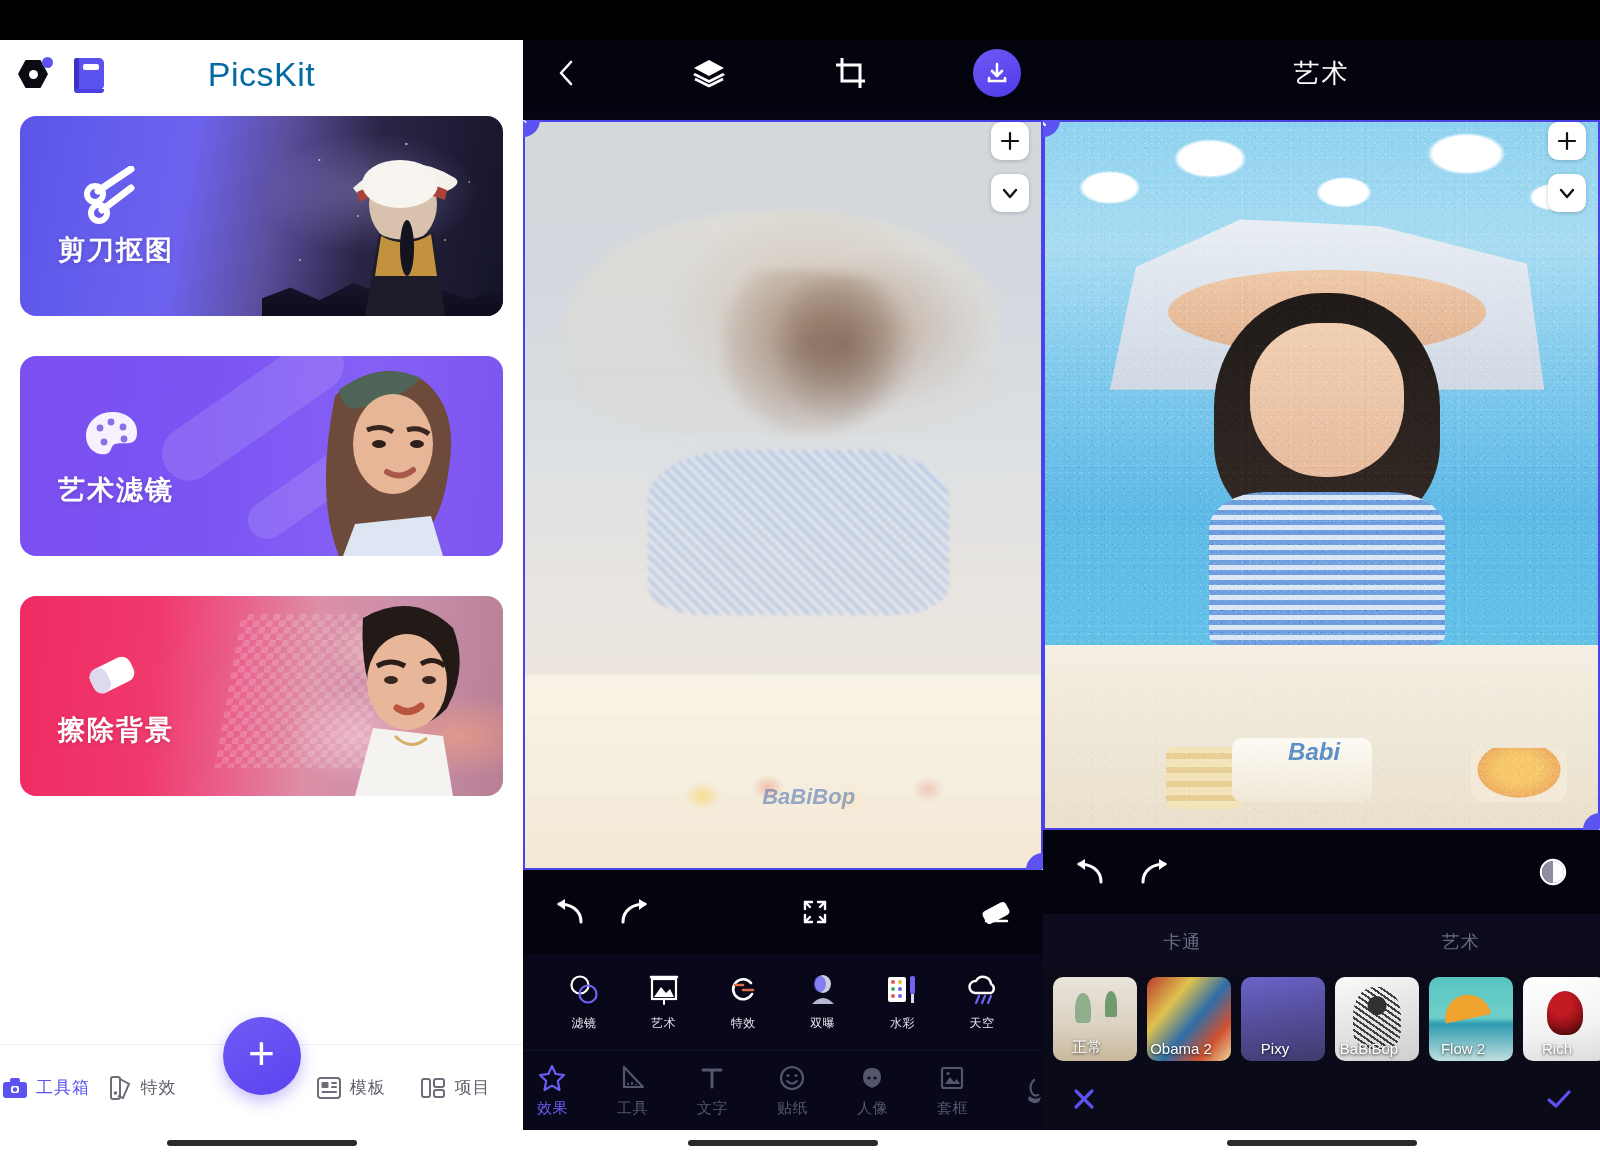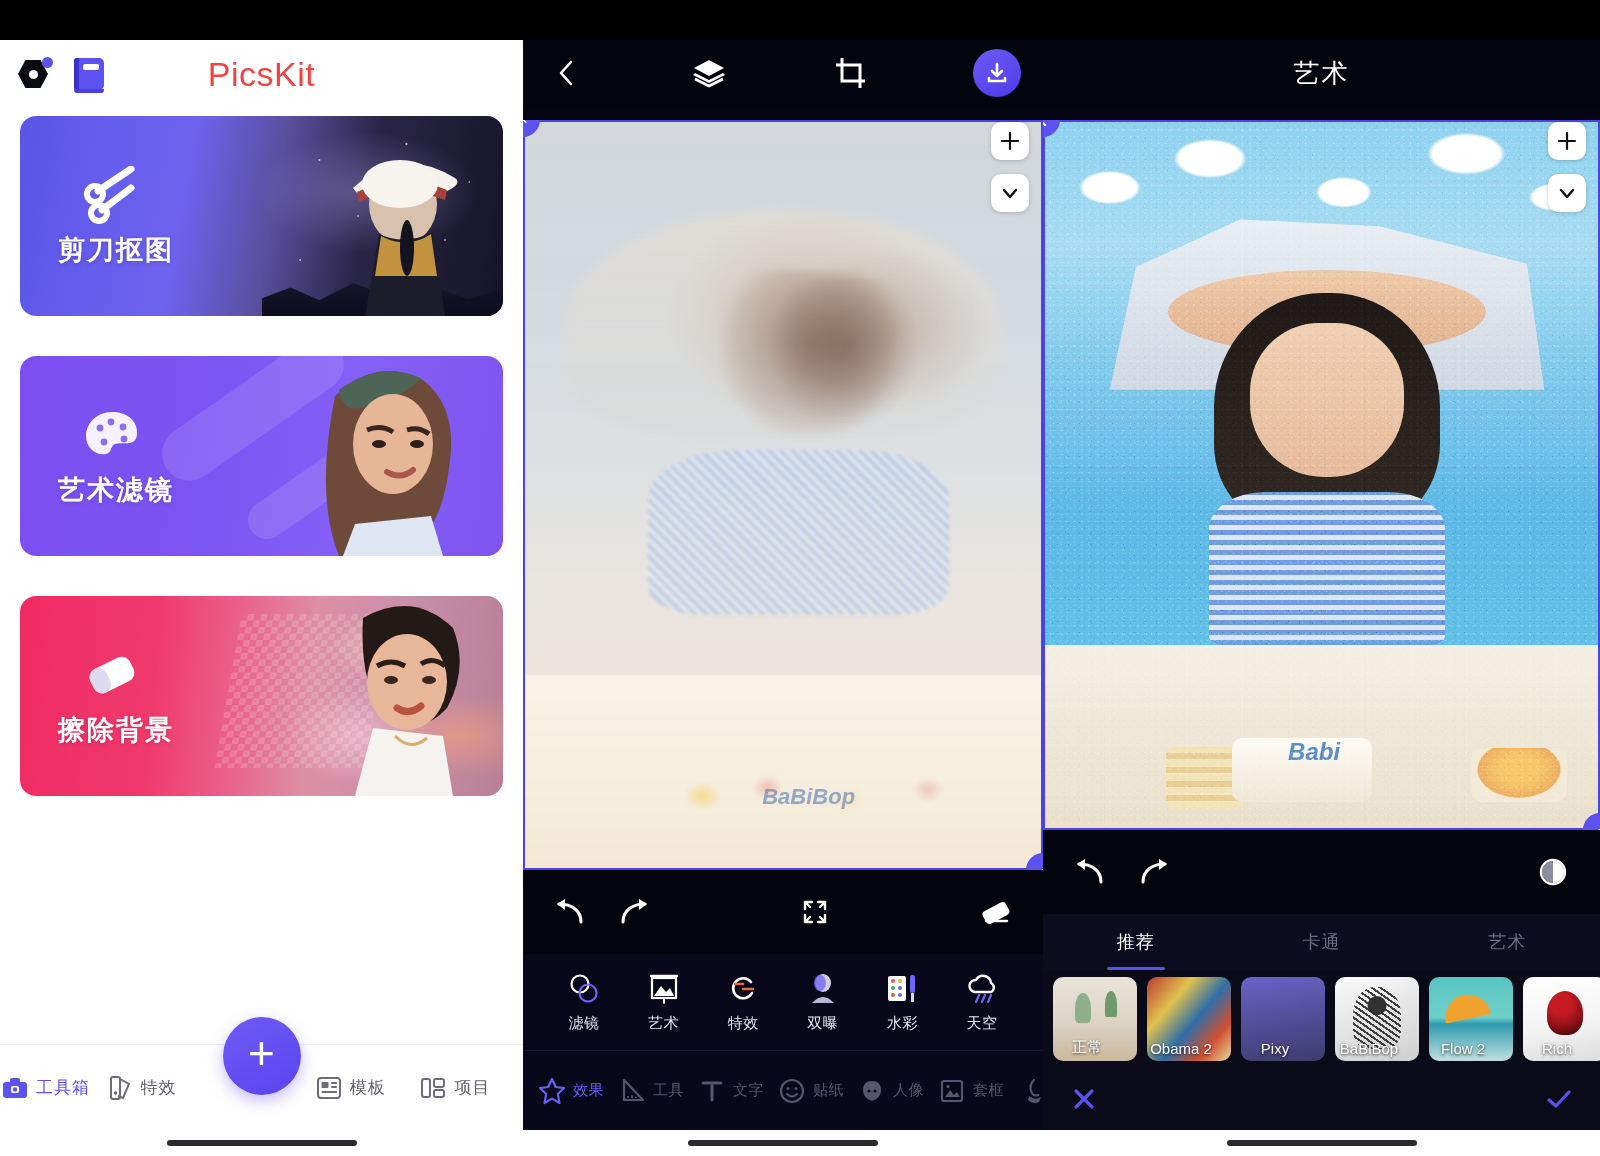--- a/index.html
+++ b/index.html
@@ -45,7 +45,7 @@
   .logo-book .base { position:absolute; left:0; right:0; bottom:-3px; height:4px; background:#4a40e0; border-radius:0 0 3px 3px;}
   .home-title {
     position: absolute; left: 0; right: 0; text-align: center;
-    font-size: 34px; font-weight: 400; color: #ef4444; letter-spacing: .5px;
+    font-size: 34px; font-weight: 400; color: #0369a1; letter-spacing: .5px;
     pointer-events: none;
   }
 

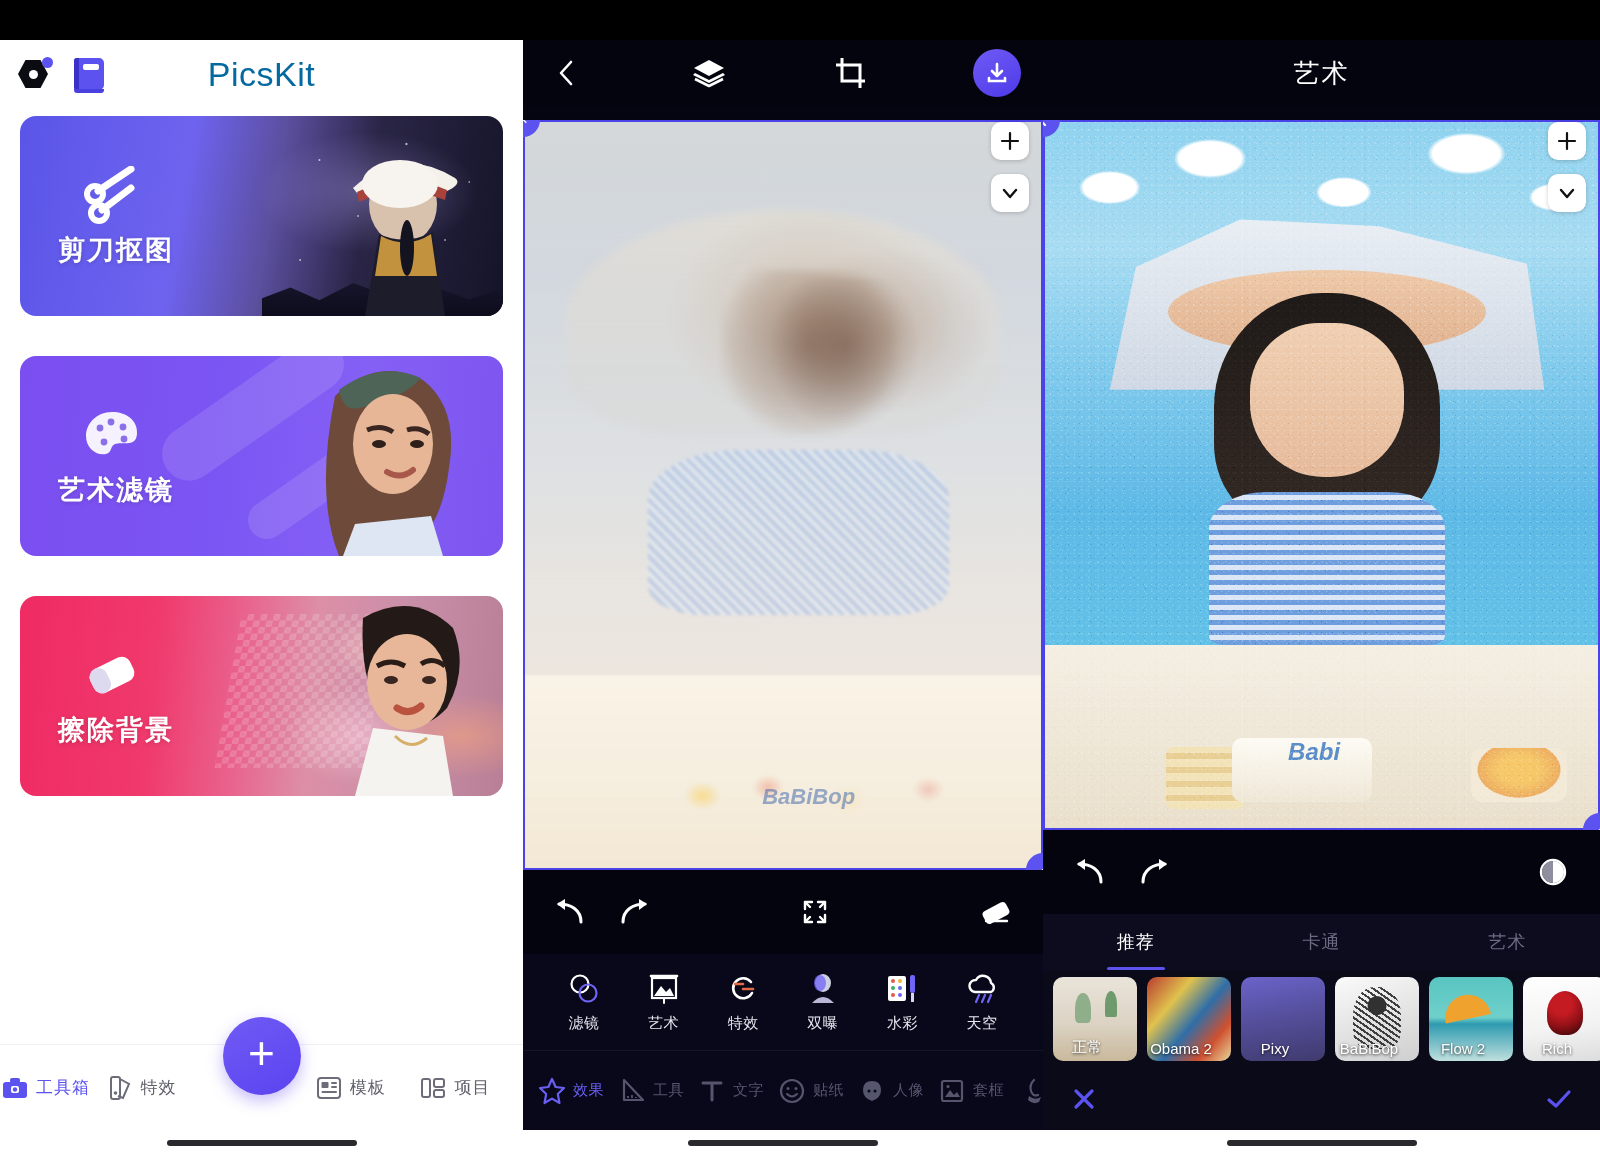--- a/index.html
+++ b/index.html
@@ -795,7 +795,6 @@
     </div>
 
     <div class="art-tabs">
-      <div class="art-tab active">推荐</div>
       <div class="art-tab">卡通</div>
       <div class="art-tab">艺术</div>
     </div>

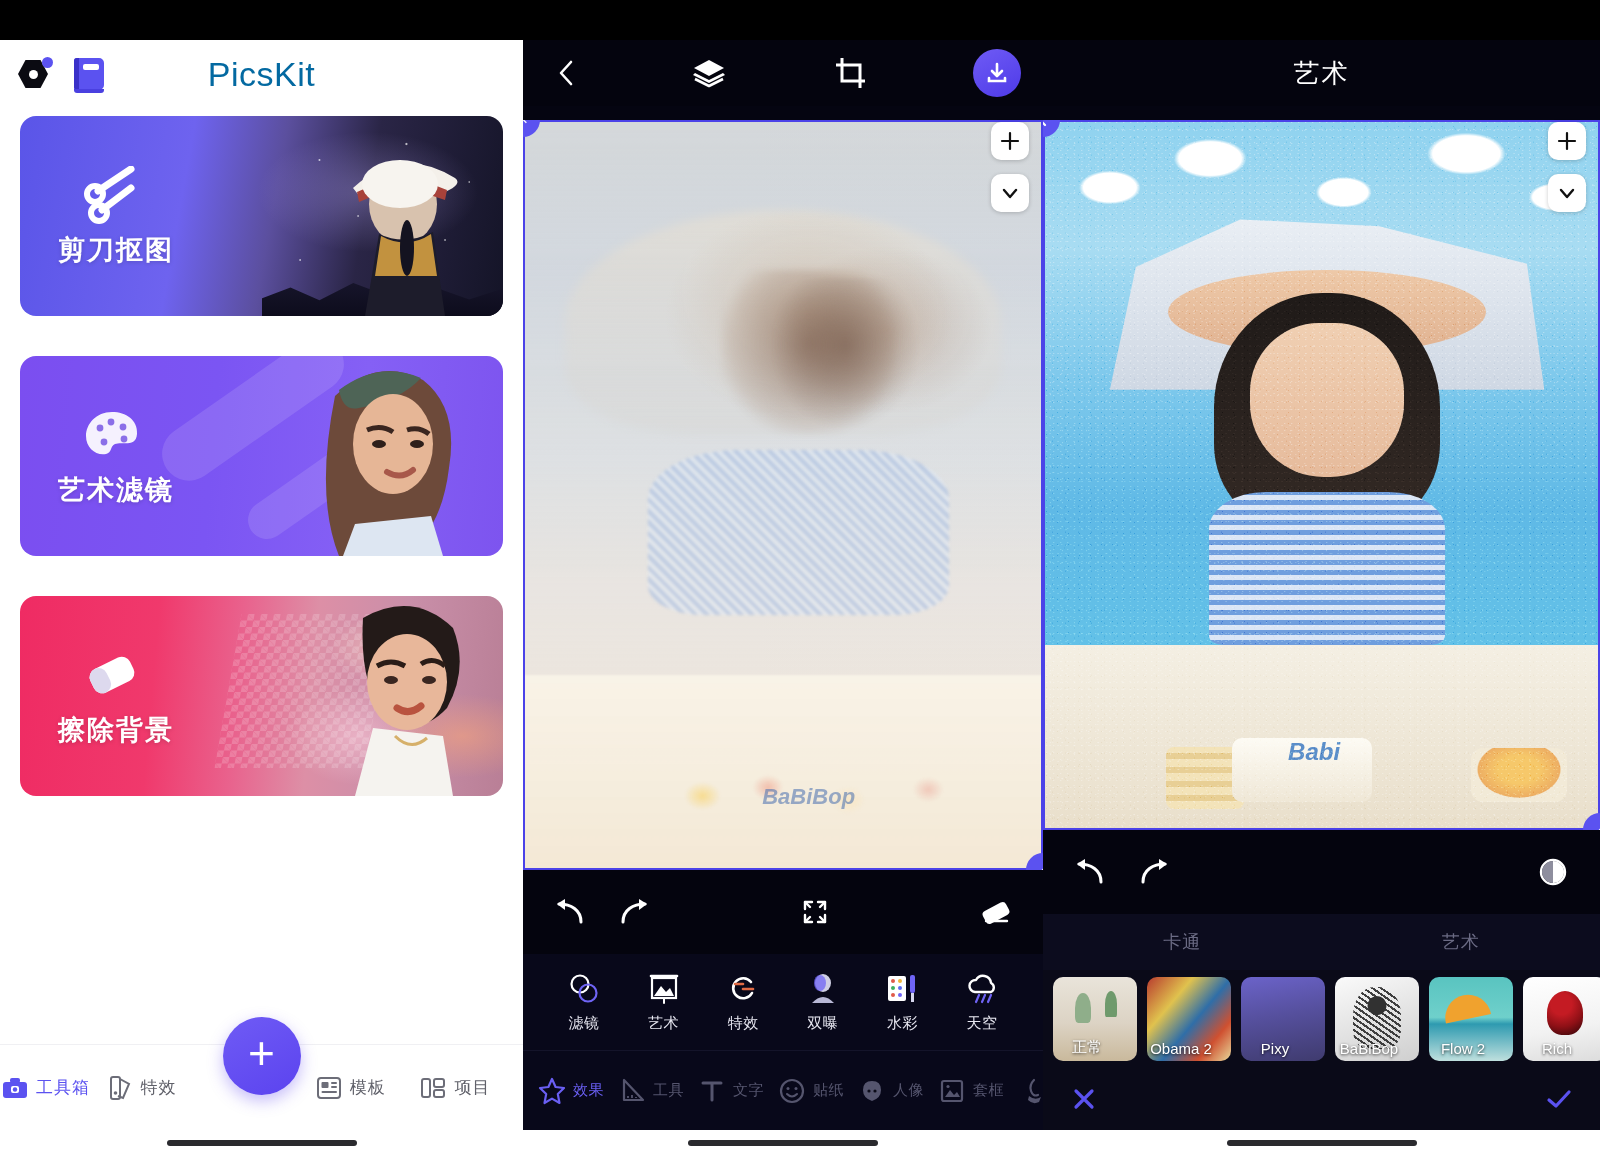--- a/index.html
+++ b/index.html
@@ -227,7 +227,7 @@
     padding: 0 26px; background:#08081a;
   }
   .fx { display:flex; flex-direction:column; align-items:center; gap: 8px; width: 70px;}
-  .fx .fl { font-size: 15px; color:#e8e8f2; letter-spacing: .5px; }
+  .fx .fl { font-size: 12px; color:#e8e8f2; letter-spacing: .5px; }
   .ed-tabbar {
     height: 80px; display:flex; align-items:center; background:#08081a;
     border-top: 1px solid #14142a; padding-left: 14px; overflow:hidden;

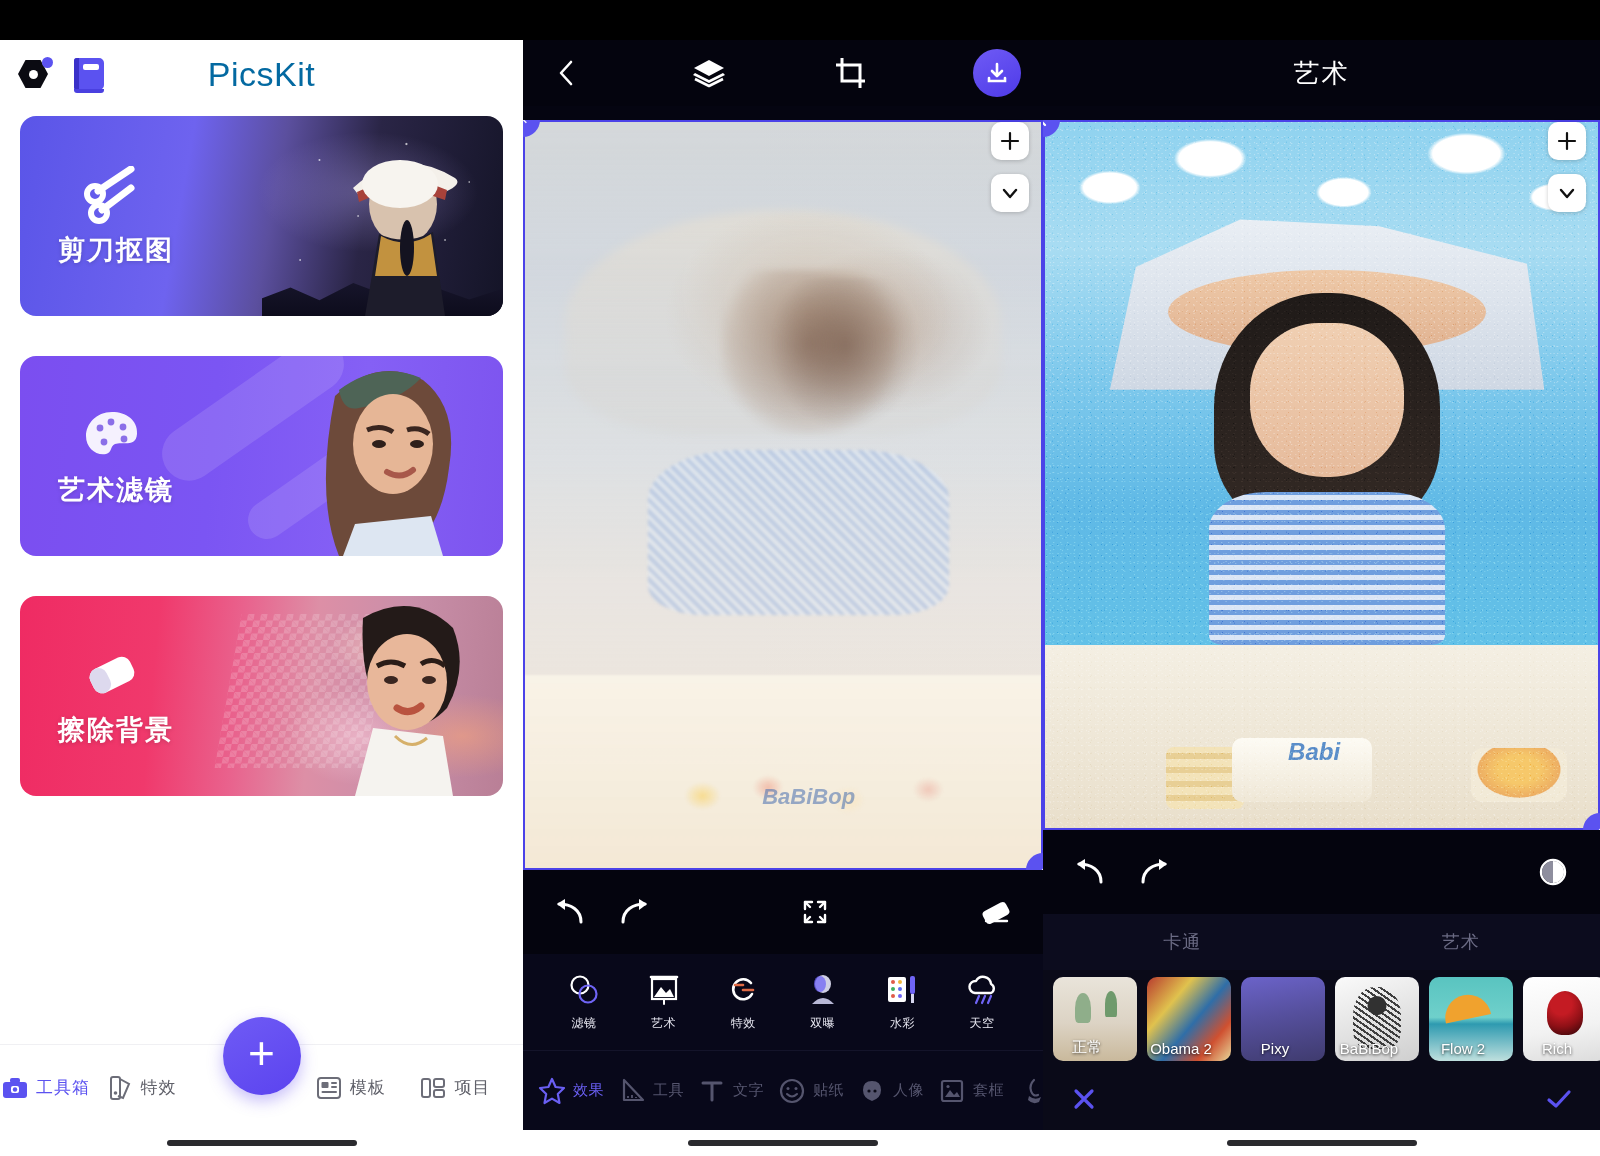--- a/index.html
+++ b/index.html
@@ -232,7 +232,7 @@
     height: 80px; display:flex; align-items:center; background:#08081a;
     border-top: 1px solid #14142a; padding-left: 14px; overflow:hidden;
   }
-  .etab { width: 80px; flex: 0 0 80px; display:flex; align-items:center; gap:6px; }
+  .etab { width: 80px; flex: 0 0 80px; display:flex; flex-direction:column; gap:6px; }
   .etab .el { font-size: 15px; color:#55556e; letter-spacing:.5px; }
   .etab.active .el { color:#6a5ff3; }
   .ed-indicator { height:26px; background:#fff; display:flex; align-items:center; justify-content:center; }

